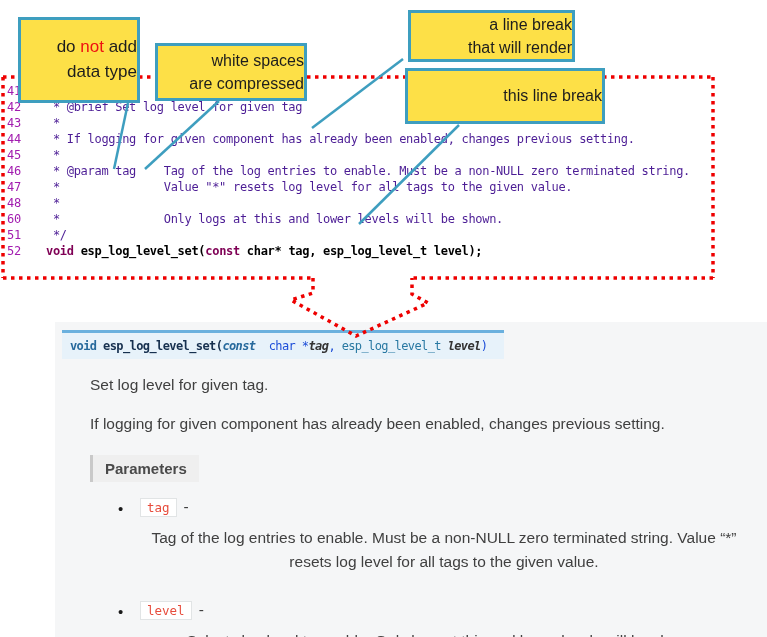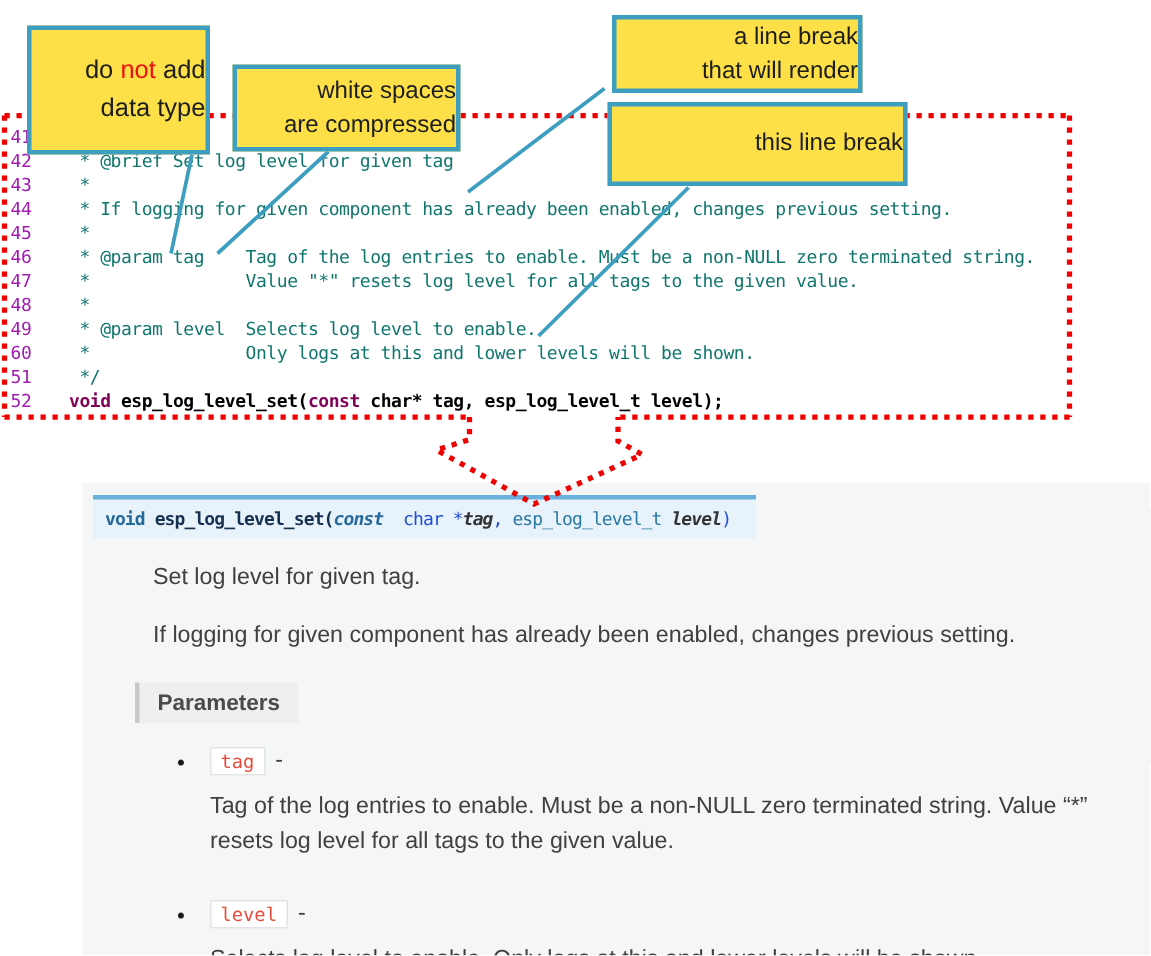--- a/index.html
+++ b/index.html
@@ -58,7 +58,7 @@
     width: 13px; text-align: center; color: #8a9aa6;
     font-size: 11px; flex: 0 0 auto;
   }
-  .code-row .txt { color: #0f766e; }
+  .code-row .txt { color: #4c1d95; }
   .code-row .kw { color: #7f0055; font-weight: 700; }
   .code-row .plain { color: #000000; font-weight: 700; }
 

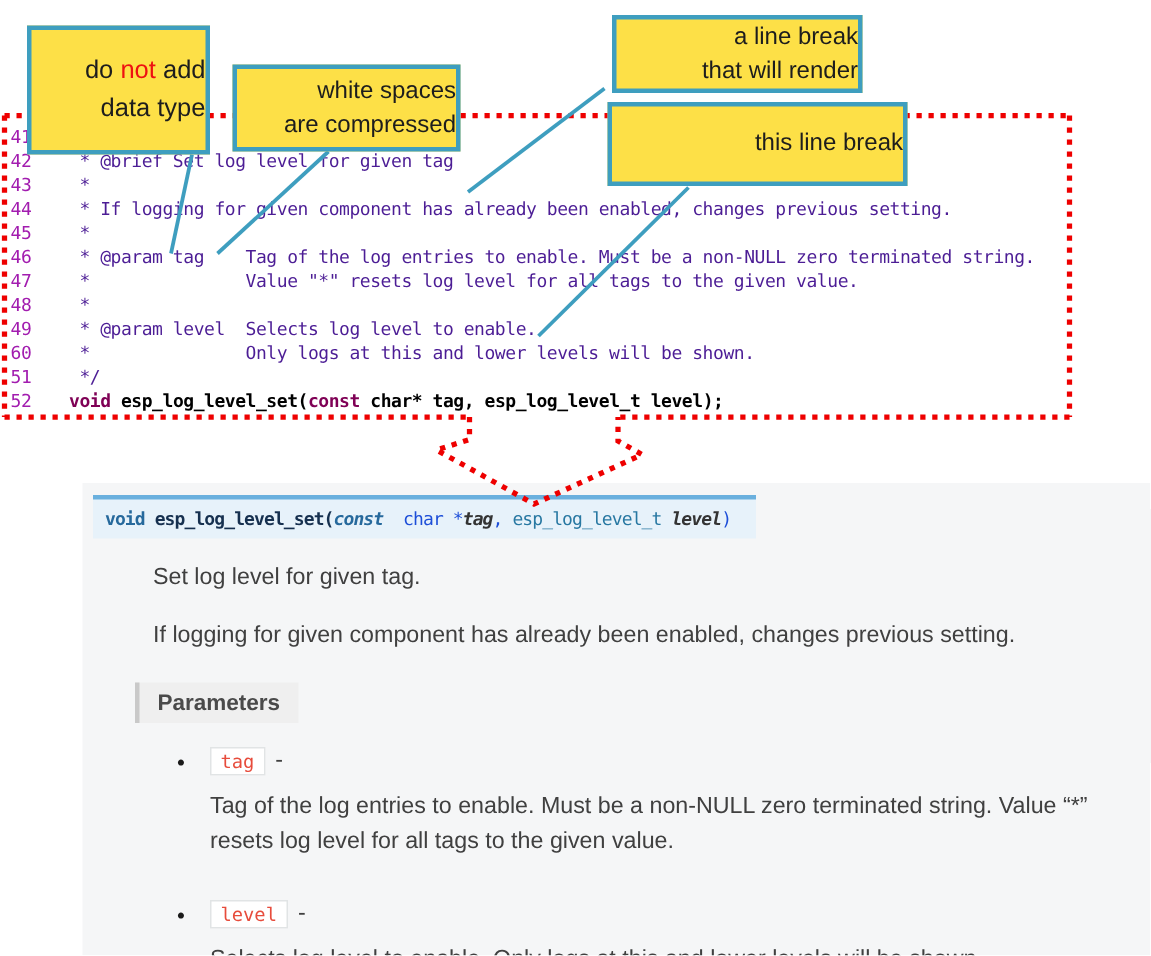--- a/index.html
+++ b/index.html
@@ -140,7 +140,6 @@
     <div class="code-row"><span class="num">46</span><span class="fold"> </span><span class="txt"> * @param tag    Tag of the log entries to enable. Must be a non-NULL zero terminated string.</span></div>
     <div class="code-row"><span class="num">47</span><span class="fold"> </span><span class="txt"> *               Value "*" resets log level for all tags to the given value.</span></div>
     <div class="code-row"><span class="num">48</span><span class="fold"> </span><span class="txt"> *</span></div>
-    <div class="code-row"><span class="num">49</span><span class="fold"> </span><span class="txt"> * @param level  Selects log level to enable.</span></div>
     <div class="code-row"><span class="num">60</span><span class="fold"> </span><span class="txt"> *               Only logs at this and lower levels will be shown.</span></div>
     <div class="code-row"><span class="num">51</span><span class="fold"> </span><span class="txt"> */</span></div>
     <div class="code-row"><span class="num">52</span><span class="fold"> </span><span class="kw">void</span><span class="plain"> esp_log_level_set(</span><span class="kw">const</span><span class="plain"> char* tag, esp_log_level_t level);</span></div>

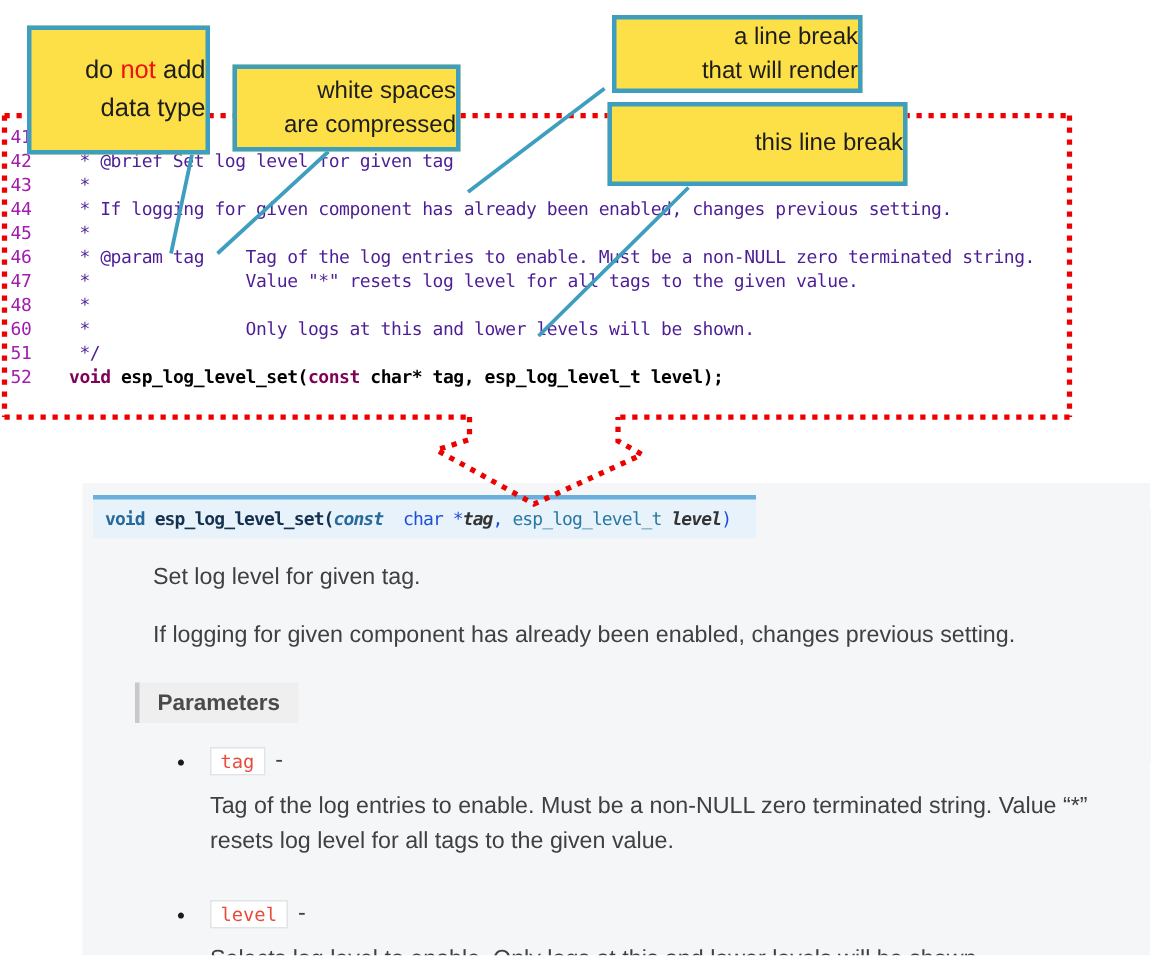--- a/index.html
+++ b/index.html
@@ -90,7 +90,7 @@
   #sig-bar .arg  { color: #333333; font-style: italic; font-weight: 700; }
 
   #doc-content { position: absolute; left: 35px; top: 52px; right: 16px; }
-  #doc-content p { margin: 0 0 17px 12px; line-height: 1.45; }
+  #doc-content p { margin: 0 0 17px 0; line-height: 1.45; }
   #params-label {
     display: inline-block;
     background: #efefef;

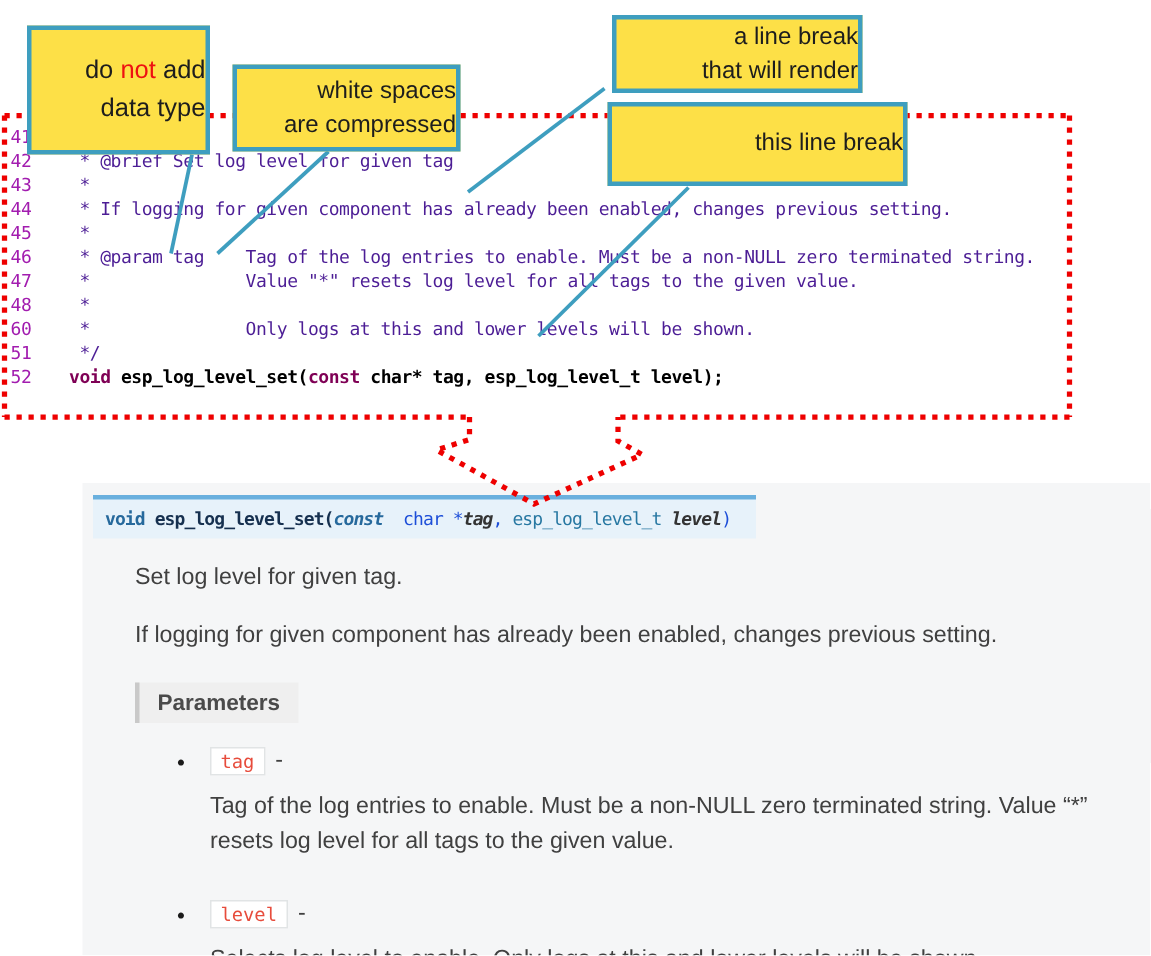--- a/index.html
+++ b/index.html
@@ -123,6 +123,7 @@
     margin-top: 9px;
     max-width: 608px;
     line-height: 1.5;
+    text-align: center;
   }
   #param-tag { margin-bottom: 28px; }
 </style>

